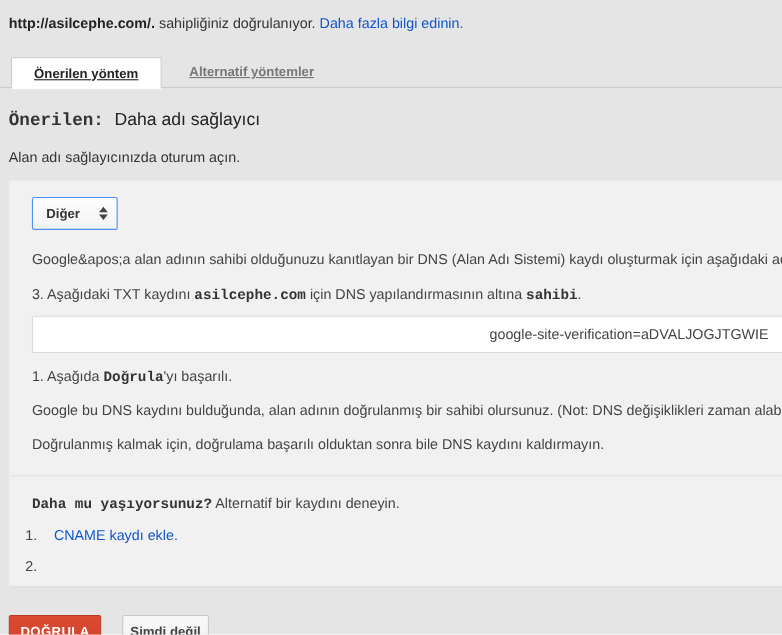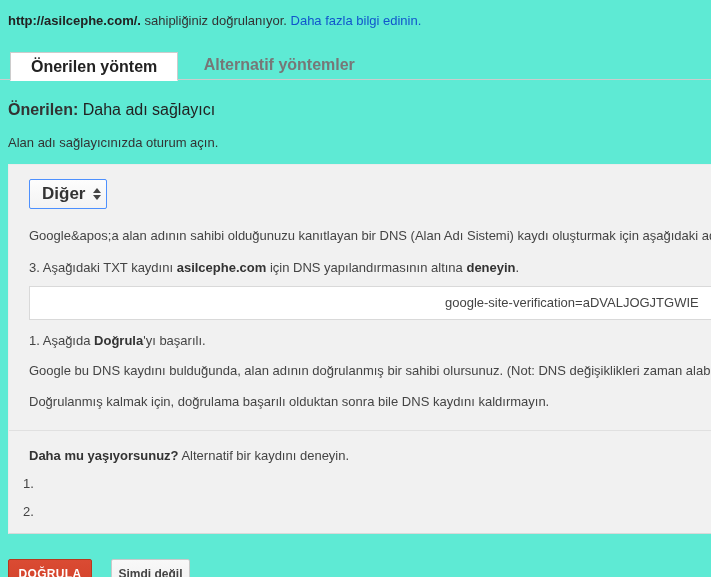--- a/index.html
+++ b/index.html
@@ -11,7 +11,7 @@
     width: 711px;
     height: 577px;
     overflow: hidden;
-    background: #5eead4;
+    background: #e5e5e5;
   }
   .page {
     position: relative;

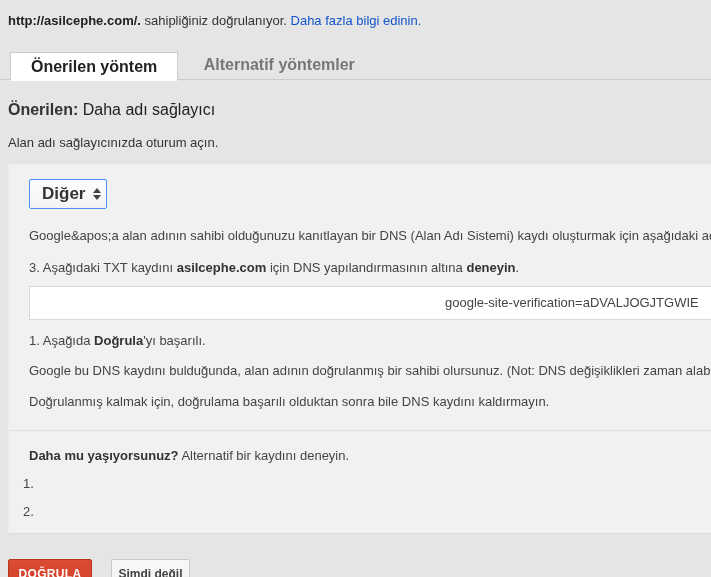--- a/index.html
+++ b/index.html
@@ -42,9 +42,10 @@
     vertical-align: bottom;
     height: 29px;
     line-height: 28px;
-    font-size: 16px;
+    font-size: 12px;
     font-weight: bold;
     cursor: pointer;
+    text-decoration: underline;
   }
   .tab.active {
     margin-left: 10px;

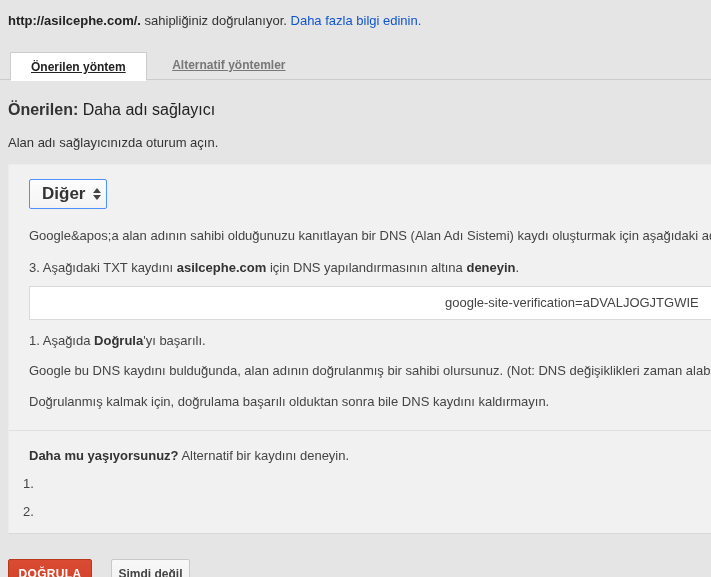--- a/index.html
+++ b/index.html
@@ -127,7 +127,7 @@
   .panel p { white-space: nowrap; color: #444; }
   .intro-text { margin-top: 19px; }
   .step1 { margin-top: 17px; }
-  .bold { font-weight: bold; color: #333; }
+  .bold { font-weight: bold; color: #333; font-family: Liberation Mono, monospace; }
 
   
   .txt-record {

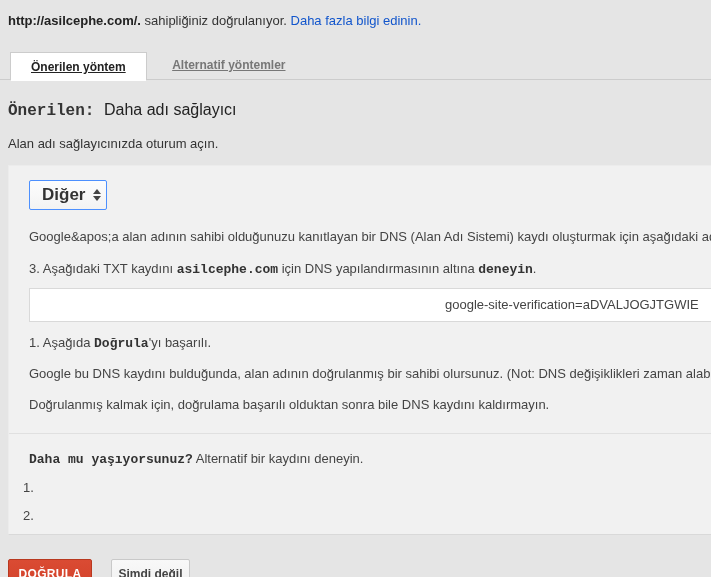--- a/index.html
+++ b/index.html
@@ -106,7 +106,7 @@
     outline: none;
   }
   .provider-select .value {
-    font-size: 17px;
+    font-size: 12px;
     font-weight: bold;
     color: #333;
   }

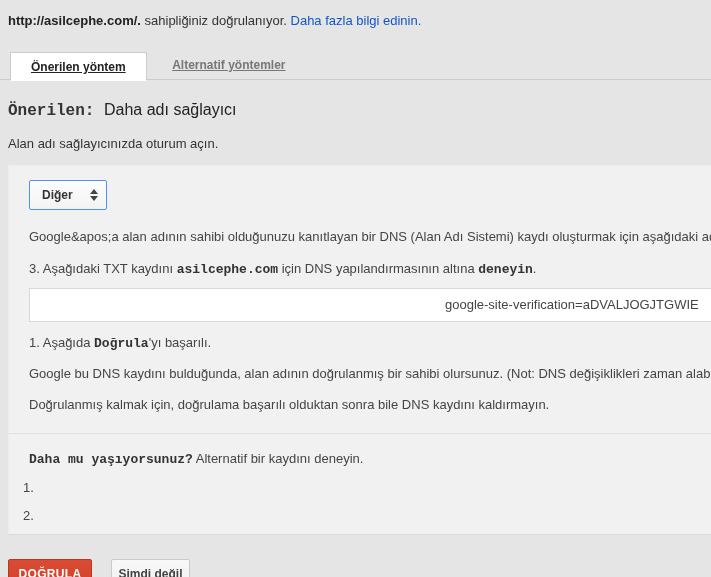--- a/index.html
+++ b/index.html
@@ -226,7 +226,7 @@
       <p class="intro-text">Google&amp;apos;a alan adının sahibi olduğunuzu kanıtlayan bir DNS (Alan Adı Sistemi) kaydı oluşturmak için aşağıdaki adımları izleyin.</p>
 
       <p class="step1">
-        <span>3. Aşağıdaki TXT kaydını </span><span class="bold">asilcephe.com</span><span> için DNS yapılandırmasının altına </span><span class="bold">deneyin</span><span>.</span>
+        <span>3. Aşağıdaki TXT kaydını </span><span class="bold">asilcephe.com</span><span> için DNS yapılandırmasının altına </span><span class="bold">sahibi</span><span>.</span>
       </p>
 
       <div class="txt-record">google-site-verification=aDVALJOGJTGWIE</div>

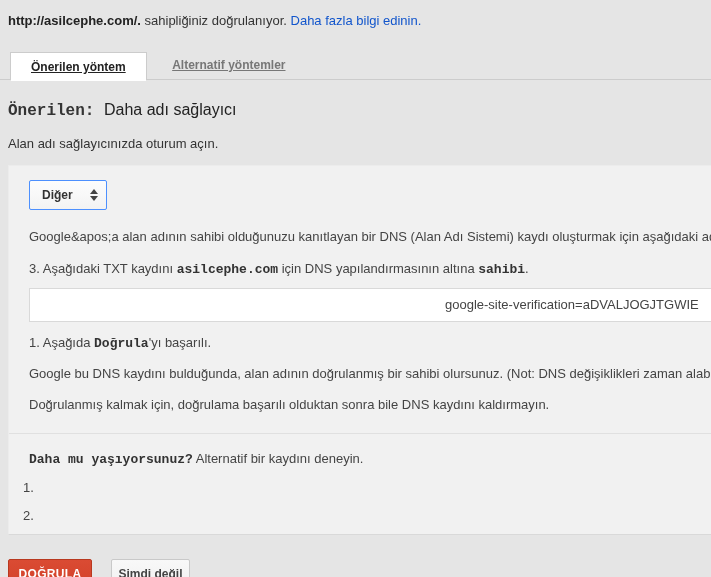--- a/index.html
+++ b/index.html
@@ -247,6 +247,7 @@
       <ol class="alt-list">
         <li>
           <span class="num">1.</span>
+          <a class="link">CNAME kaydı ekle.</a>
         </li>
         <li>
           <span class="num">2.</span>

